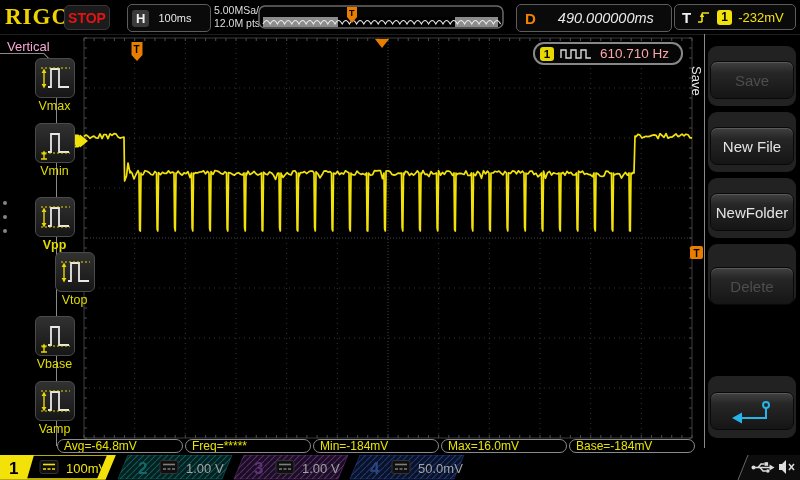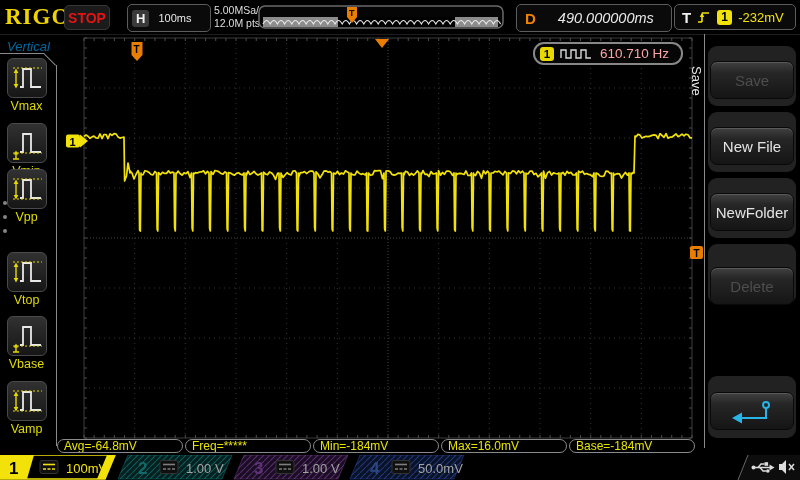--- a/index.html
+++ b/index.html
@@ -29,7 +29,7 @@
         text-align:center;line-height:15px;}
   .tlev{color:#f2e20a;font-size:13px;}
   
-  .lefttitle{position:absolute;left:7px;top:39px;color:#0369a1;font-size:13px;font-style:italic;}
+  .lefttitle{position:absolute;left:7px;top:39px;color:#f9a8d4;font-size:13px;}
   .ltab-h{position:absolute;left:0;top:53px;width:44px;height:1px;background:#8a8a8a;}
   .ltab-d{position:absolute;left:44px;top:53px;width:17px;height:1px;background:#8a8a8a;transform:rotate(45deg);transform-origin:left top;}
   .ltab-v{position:absolute;left:56px;top:65px;width:1px;height:381px;background:#8a8a8a;}

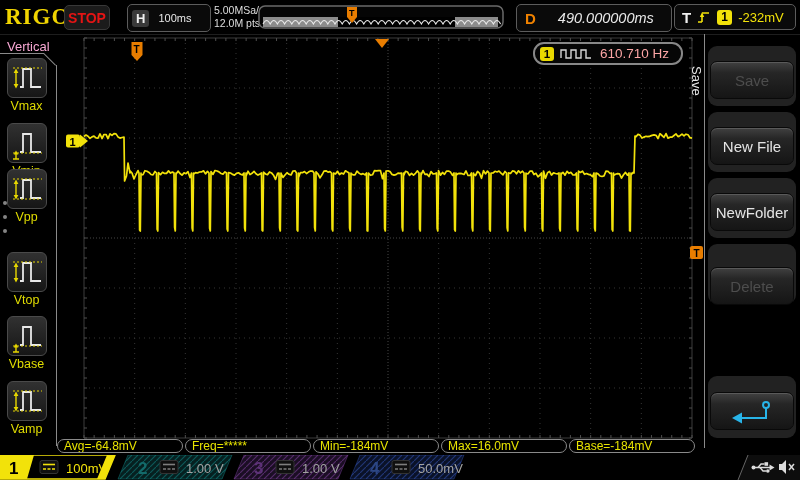--- a/index.html
+++ b/index.html
@@ -33,7 +33,7 @@
   .ltab-h{position:absolute;left:0;top:53px;width:44px;height:1px;background:#8a8a8a;}
   .ltab-d{position:absolute;left:44px;top:53px;width:17px;height:1px;background:#8a8a8a;transform:rotate(45deg);transform-origin:left top;}
   .ltab-v{position:absolute;left:56px;top:65px;width:1px;height:381px;background:#8a8a8a;}
-  .lmenu-item{position:absolute;left:0;width:53px;text-align:center;}
+  .lmenu-item{position:absolute;left:0;width:53px;text-align:center;padding-left:28px;}
   .lmenu-btn{display:block;margin:0 auto;width:40px;height:40px;border-radius:6px;border:1px solid #4a4a4a;
              background:linear-gradient(#313131,#161616);padding:1px;}
   .lmenu-label{display:block;margin-top:1px;color:#e0dc00;font-size:12.5px;}

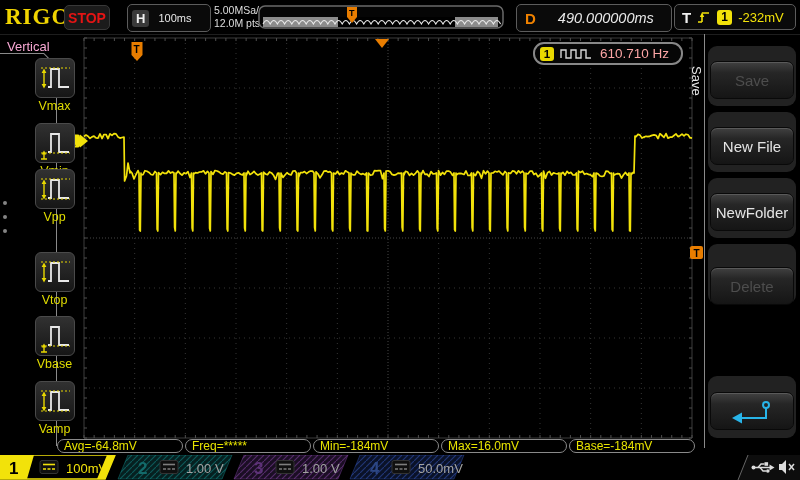--- a/index.html
+++ b/index.html
@@ -271,7 +271,7 @@
           </svg></button>
         <span class="lmenu-label">Vmin</span>
       </div>
-      <div class="lmenu-item" style="top: 169px;">
+      <div class="lmenu-item" style="top: 197px; font-weight: bold;">
         <button class="lmenu-btn"><svg width="36" height="36">
             <path d="M11,27 H14 V9 H22 V27 H32" stroke="#e8e8e8" stroke-width="1.8" fill="none"></path>
             <path d="M4,8 H33" stroke="#e8d800" stroke-width="1.2" stroke-dasharray="2 2"></path>

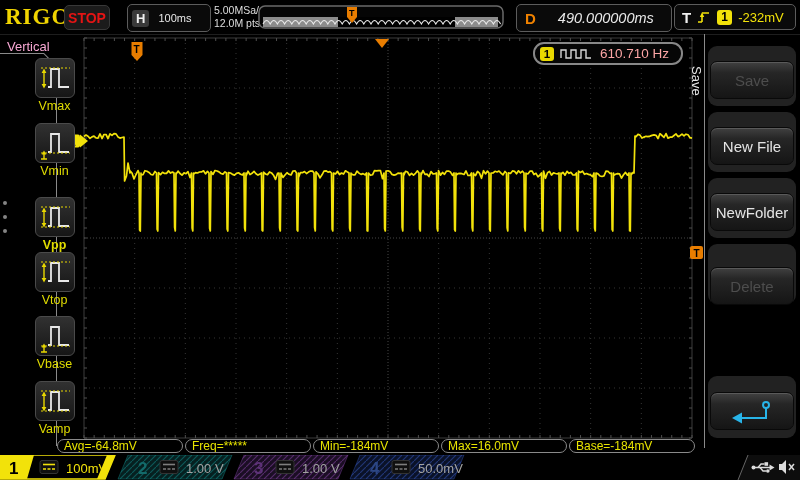--- a/index.html
+++ b/index.html
@@ -282,7 +282,7 @@
           </svg></button>
         <span class="lmenu-label">Vpp</span>
       </div>
-      <div class="lmenu-item" style="top: 251.8px;">
+      <div class="lmenu-item" style="top: 251.8px; margin-left: 20px;">
         <button class="lmenu-btn"><svg width="36" height="36">
             <path d="M11,27 H14 V9 H22 V27 H32" stroke="#e8e8e8" stroke-width="1.8" fill="none"></path>
             <path d="M4,8 H33" stroke="#e8d800" stroke-width="1.2" stroke-dasharray="2 2"></path>

